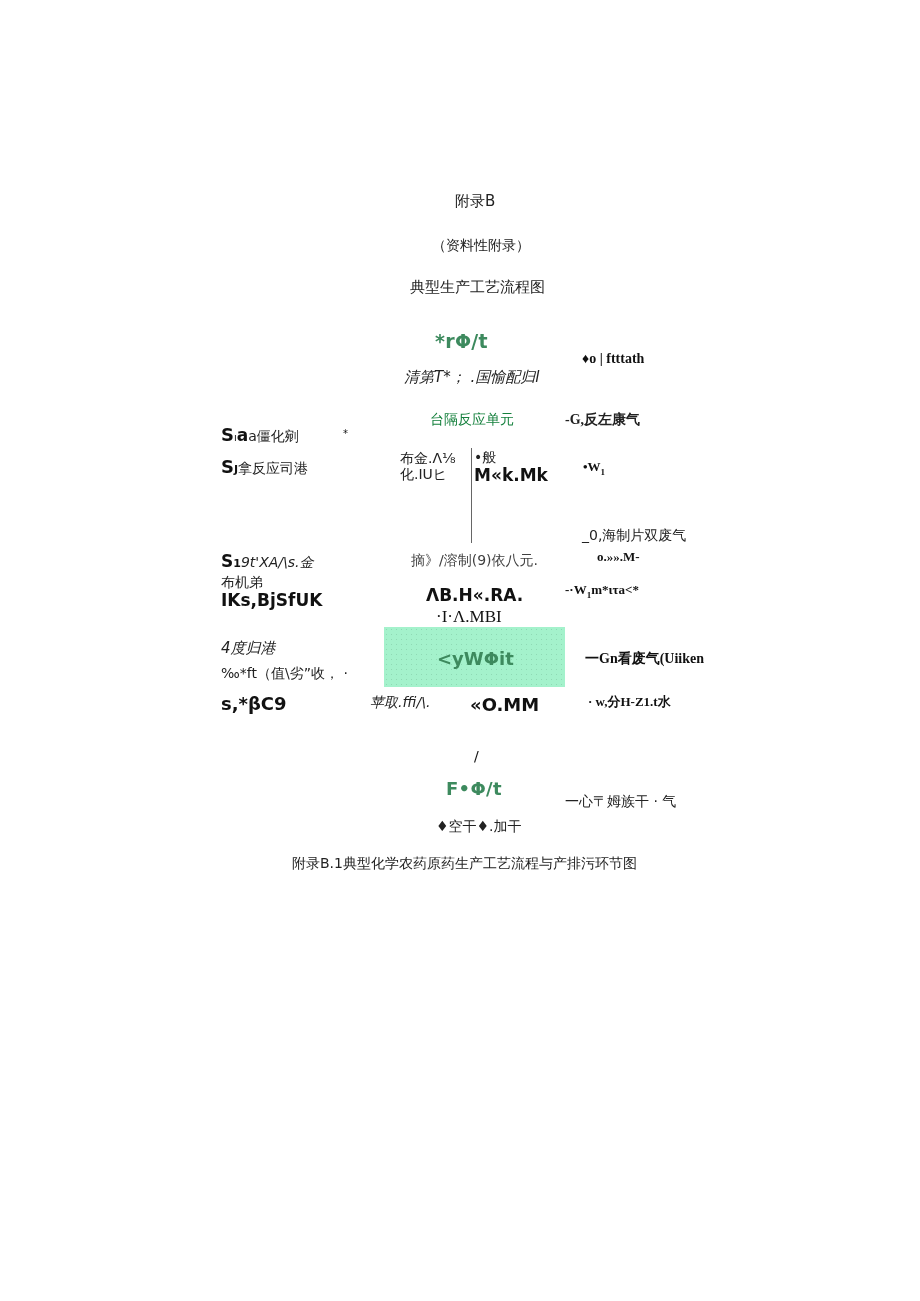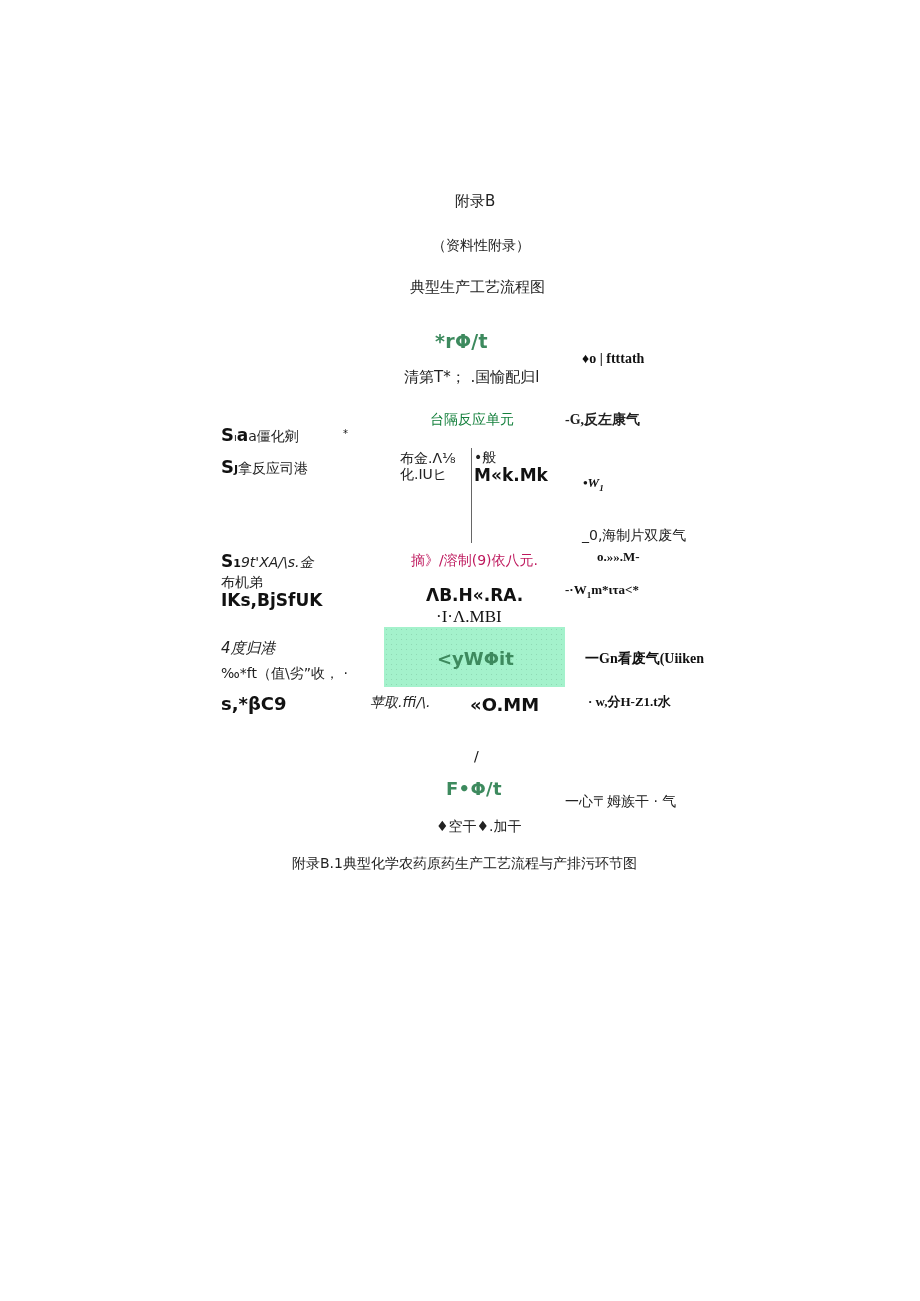--- a/index.html
+++ b/index.html
@@ -34,7 +34,7 @@
 <div class="abs big green" style="left:435px; top:330px;">*rΦ/t</div>
 <div class="abs serif bold" style="left:582px; top:351px; font-size:14px;">♦o | ftttath</div>
 
-<div class="abs cjk" style="left:404px; top:368px; font-size:15px;">清第T*； .国愉配归l</div>
+<div class="abs cjk" style="left:404px; top:368px; font-size:15px;font-style:italic;">清第T*； .国愉配归l</div>
 
 <div class="abs cjk green" style="left:430px; top:411px; color:#15803d;">台隔反应单元</div>
 <div class="abs cjk serif bold" style="left:565px; top:411px; font-size:14px;">-G,反左康气</div>

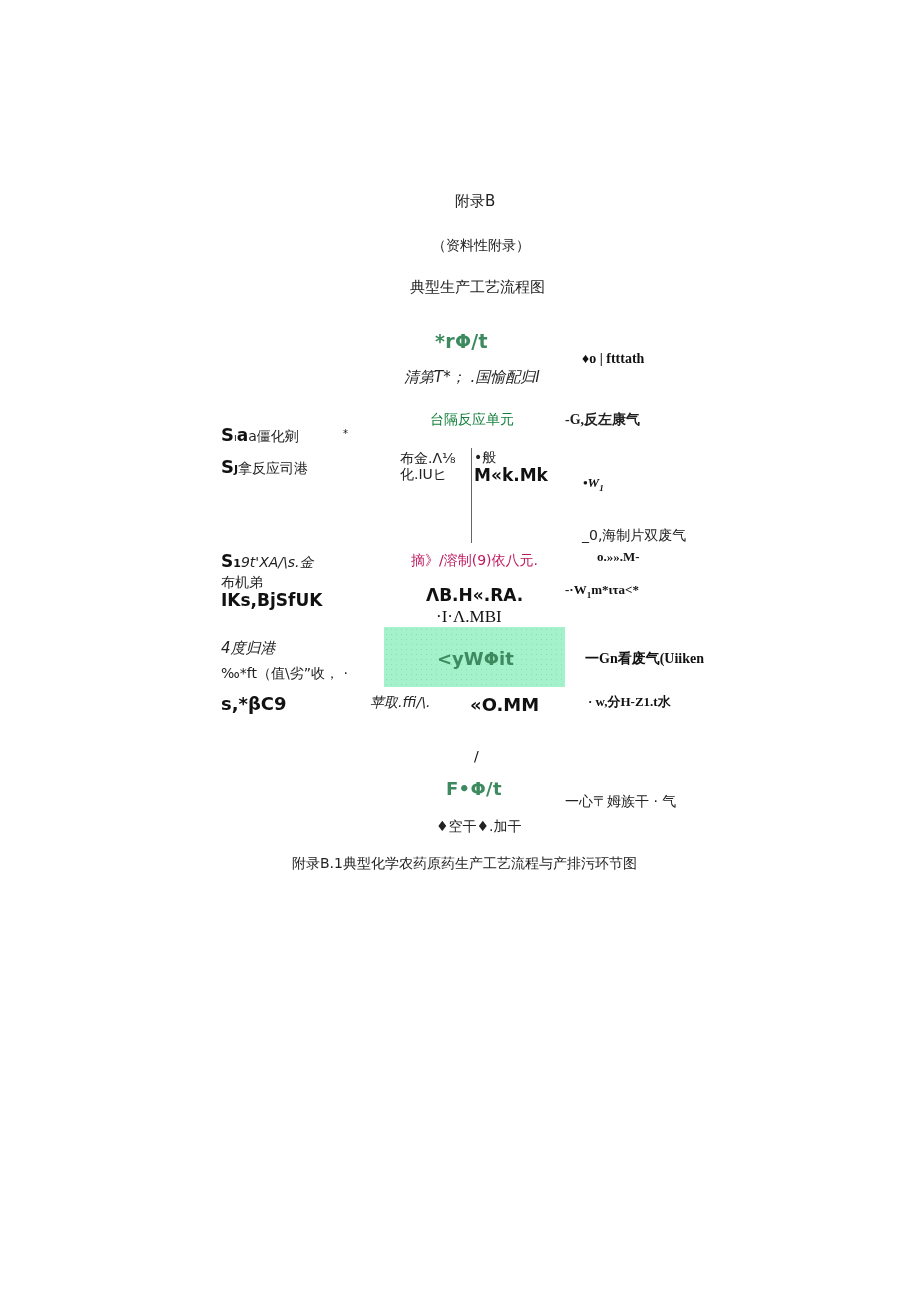--- a/index.html
+++ b/index.html
@@ -56,7 +56,7 @@
   <div class="cjk">•般</div>
   <div class="mid" style="font-size:17px;">M«k.Mk</div>
 </div>
-<div class="abs serif bold" style="left:583px; top:475px; font-size:13px;font-style:italic;">
+<div class="abs serif bold" style="left:583px; top:459px; font-size:13px;">
   <span>•W</span><span class="sub">1</span>
 </div>
 

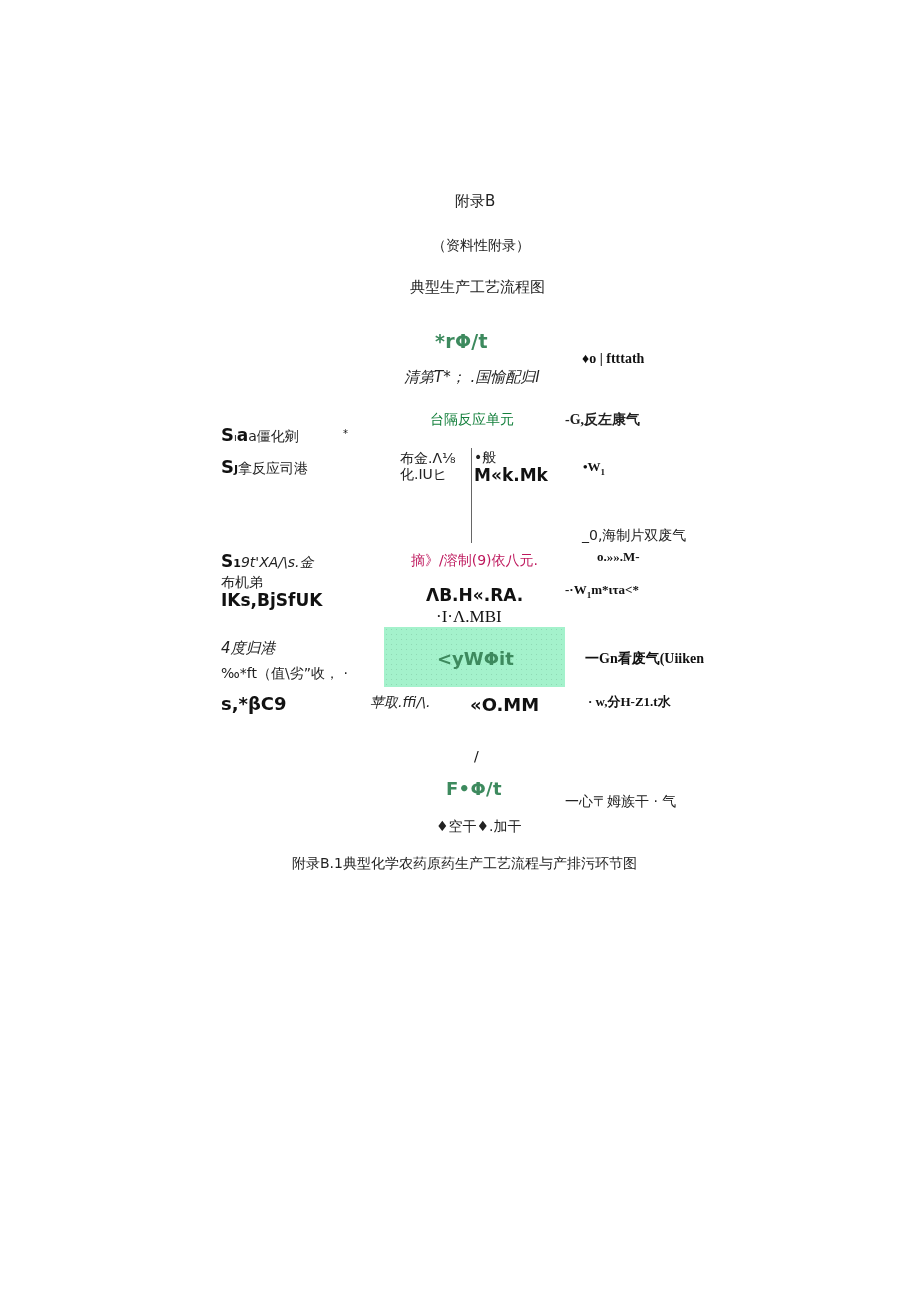--- a/index.html
+++ b/index.html
@@ -63,7 +63,7 @@
 <div class="abs cjk" style="left:582px; top:527px;">_0,海制片双废气</div>
 <div class="abs serif bold" style="left:597px; top:549px; font-size:13px;">o.»».M-</div>
 
-<div class="abs cjk" style="left:411px; top:552px; color:#be185d;">摘》/溶制(9)依八元.</div>
+<div class="abs cjk" style="left:411px; top:552px; color:#404040;">摘》/溶制(9)依八元.</div>
 
 <div class="abs" style="left:221px; top:552px; line-height:18px;">
   <div><span class="mid" style="font-size:17px;">S</span><span style="font-size:11px; font-weight:bold;">1</span><span class="cjk" style="font-style:italic;">9t'XA/\s.金</span></div>

